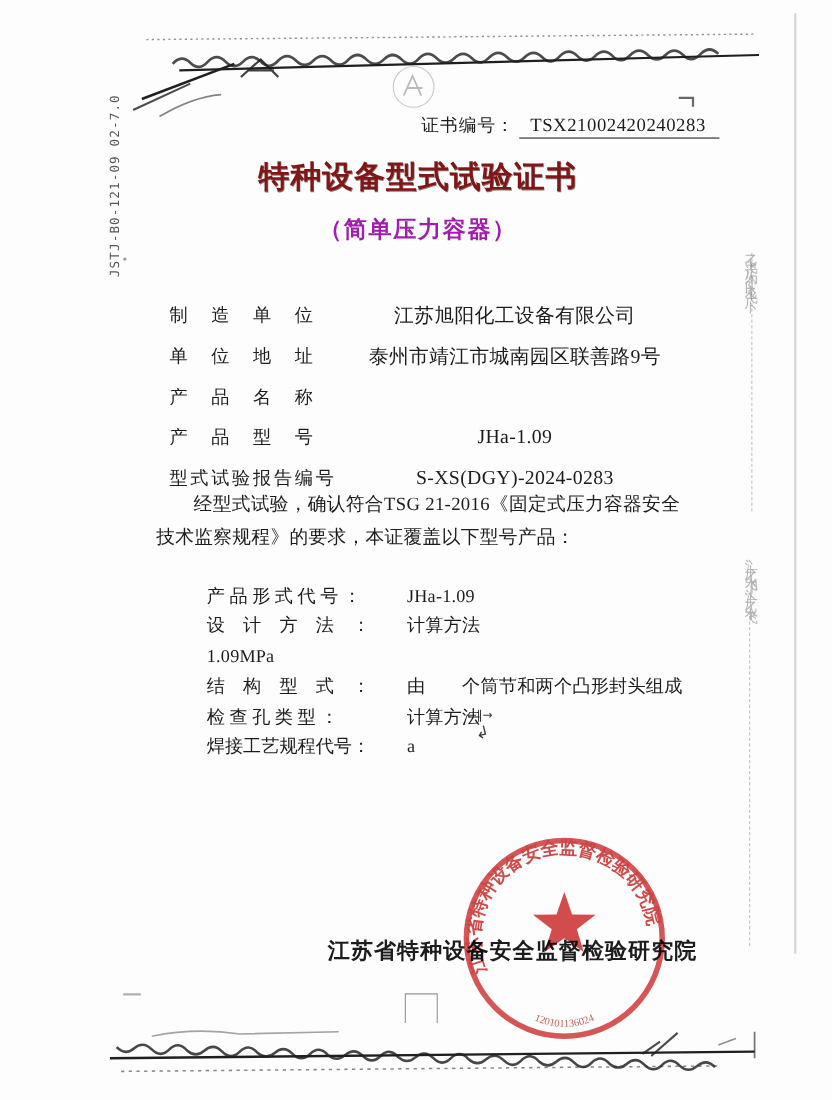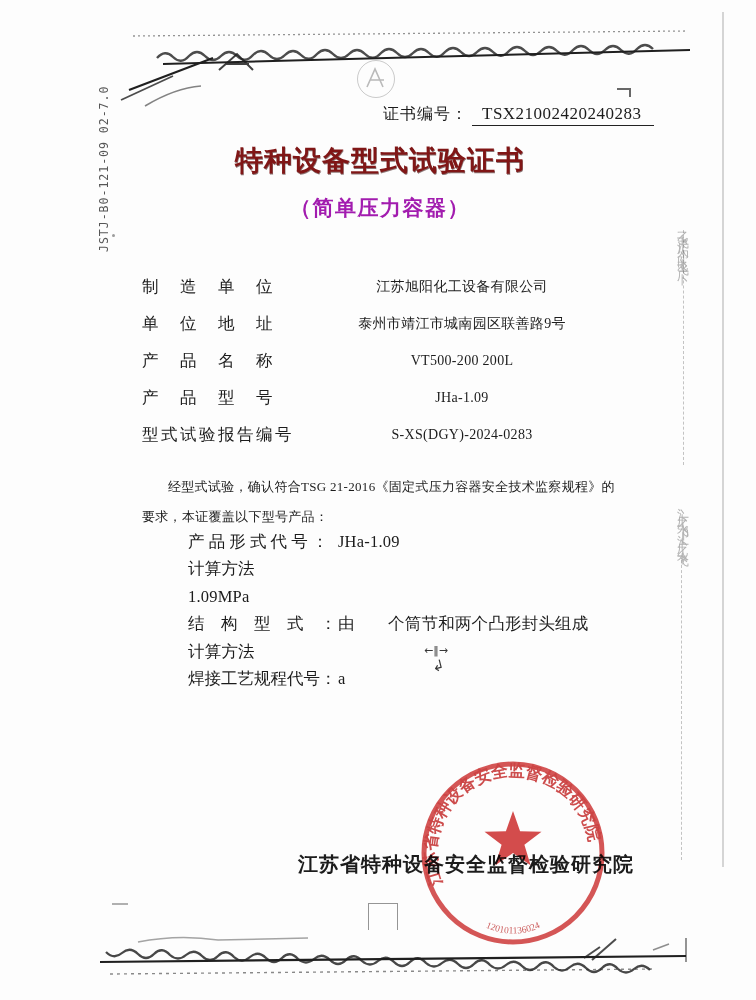--- a/index.html
+++ b/index.html
@@ -61,7 +61,7 @@
   
   .fields { position:absolute; left:142px; top:268px; width:482px; }
   .frow { display:flex; align-items:center; height:37px; }
-  .flabel { width:158px; font-size:16.5px; letter-spacing:2.5px; white-space:pre; flex:none; }
+  .flabel { width:158px; font-size:16.5px; letter-spacing:2.5px; white-space:pre; flex:none;margin-left:12px; }
   .fvalue { flex:1; text-align:center; font-size:14px; letter-spacing:.3px; }
 
   .notice { position:absolute; left:142px; top:472px; width:480px;

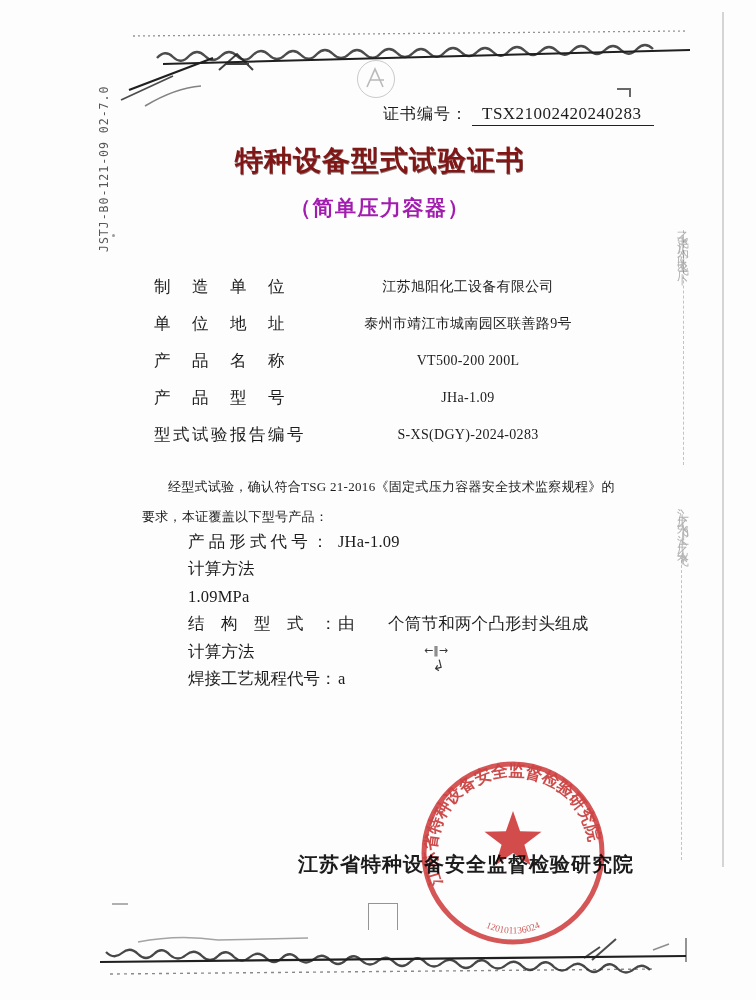--- a/index.html
+++ b/index.html
@@ -62,7 +62,7 @@
   .fields { position:absolute; left:142px; top:268px; width:482px; }
   .frow { display:flex; align-items:center; height:37px; }
   .flabel { width:158px; font-size:16.5px; letter-spacing:2.5px; white-space:pre; flex:none;margin-left:12px; }
-  .fvalue { flex:1; text-align:center; font-size:14px; letter-spacing:.3px; }
+  .fvalue { flex:1; text-align:center; font-size:18px; letter-spacing:.3px; }
 
   .notice { position:absolute; left:142px; top:472px; width:480px;
     font-size:13px; line-height:30px; text-indent:2em; letter-spacing:.3px; }

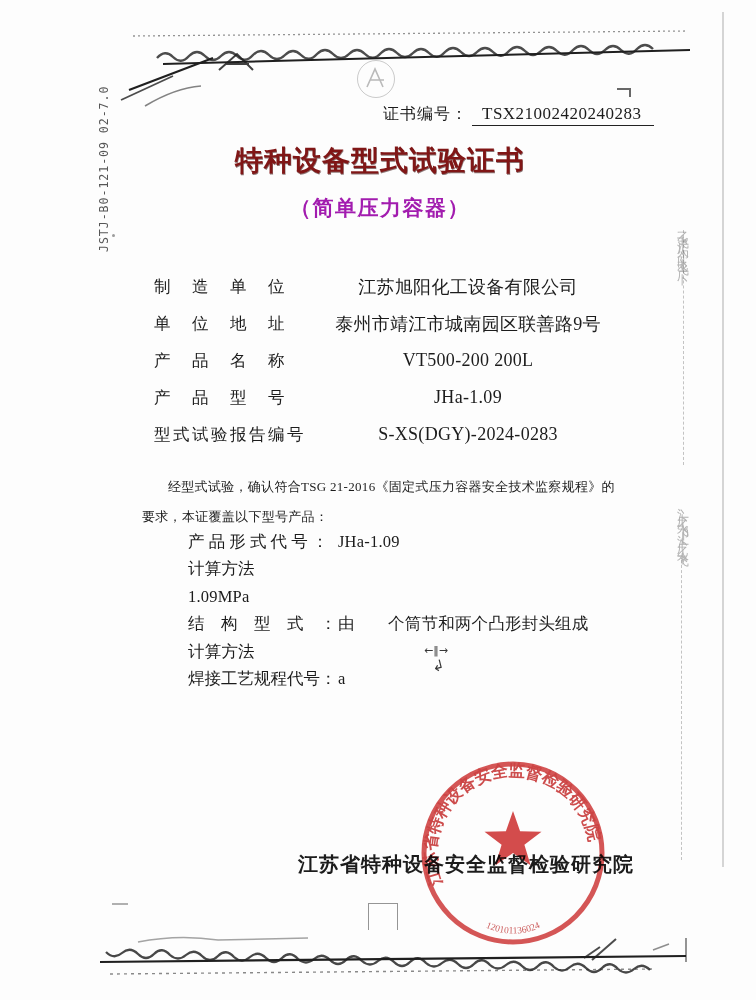--- a/index.html
+++ b/index.html
@@ -146,7 +146,6 @@
     </div>
     <div class="frow">
       <span class="flabel">产　品　名　称</span>
-      <span class="fvalue">VT500-200 200L</span>
     </div>
     <div class="frow">
       <span class="flabel">产　品　型　号</span>

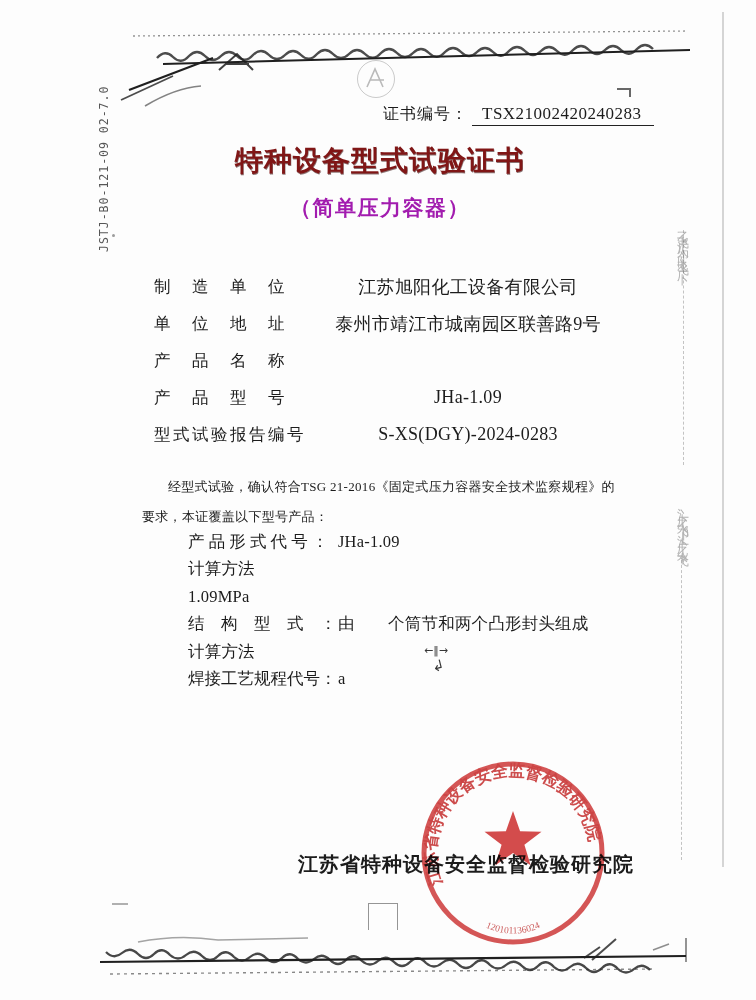--- a/index.html
+++ b/index.html
@@ -64,8 +64,8 @@
   .flabel { width:158px; font-size:16.5px; letter-spacing:2.5px; white-space:pre; flex:none;margin-left:12px; }
   .fvalue { flex:1; text-align:center; font-size:18px; letter-spacing:.3px; }
 
-  .notice { position:absolute; left:142px; top:472px; width:480px;
-    font-size:13px; line-height:30px; text-indent:2em; letter-spacing:.3px; }
+  .notice { position:absolute; left:142px; top:444px; width:480px;
+    font-size:17px; line-height:30px; text-indent:2em; letter-spacing:.3px; }
 
   .specs { position:absolute; left:188px; top:528px; width:440px; }
   .srow { display:flex; align-items:center; height:27.5px; }

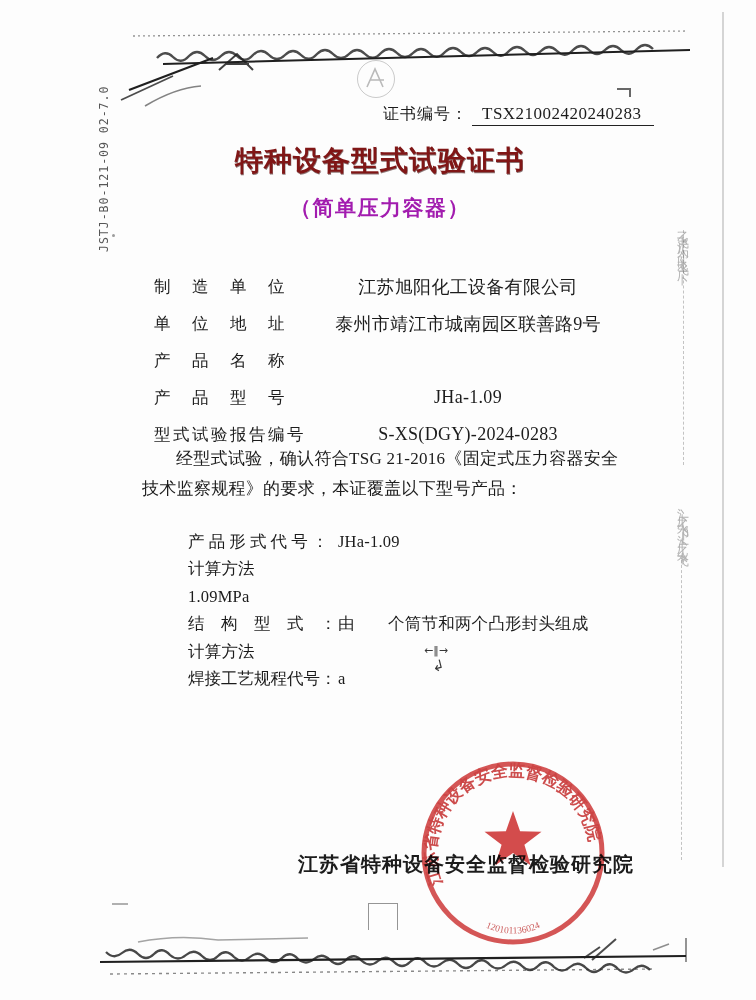--- a/index.html
+++ b/index.html
@@ -68,7 +68,7 @@
     font-size:17px; line-height:30px; text-indent:2em; letter-spacing:.3px; }
 
   .specs { position:absolute; left:188px; top:528px; width:440px; }
-  .srow { display:flex; align-items:center; height:27.5px; }
+  .srow { display:flex; align-items:center; height:27.5px;gap:32px; }
   .slabel { min-width:150px; font-size:16.5px; white-space:pre; flex:none; }
   .svalue { font-size:16.5px; white-space:pre; letter-spacing:.2px; }
 

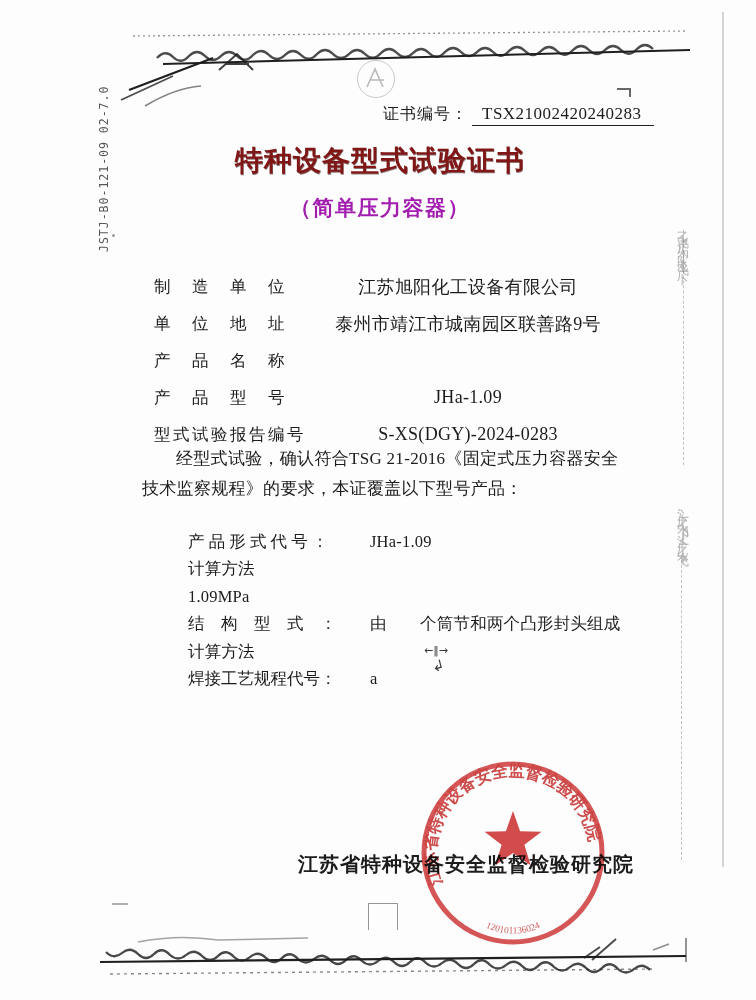--- a/index.html
+++ b/index.html
@@ -165,6 +165,7 @@
       <span class="svalue">JHa-1.09</span>
     </div>
     <div class="srow">
+      <span class="slabel">设　计　方　法　：</span>
       <span class="svalue">计算方法</span>
     </div>
     <div class="srow">

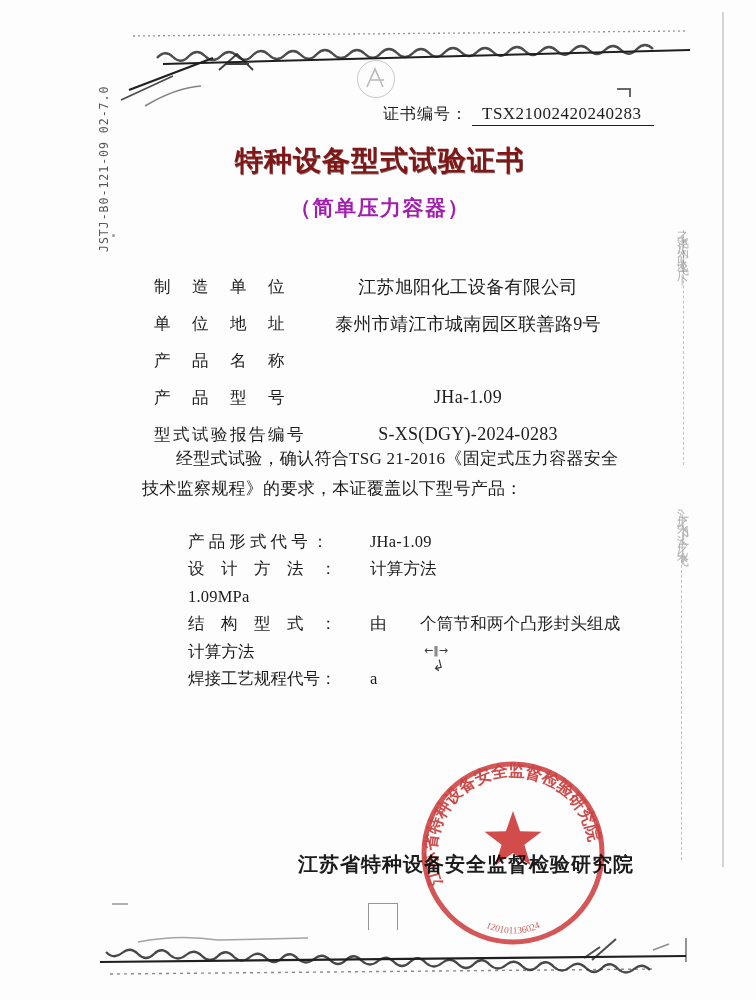--- a/index.html
+++ b/index.html
@@ -176,6 +176,7 @@
       <span class="svalue">由　　个筒节和两个凸形封头组成</span>
     </div>
     <div class="srow">
+      <span class="slabel">检 查 孔 类 型 ：</span>
       <span class="svalue">计算方法</span>
     </div>
     <div class="srow">

